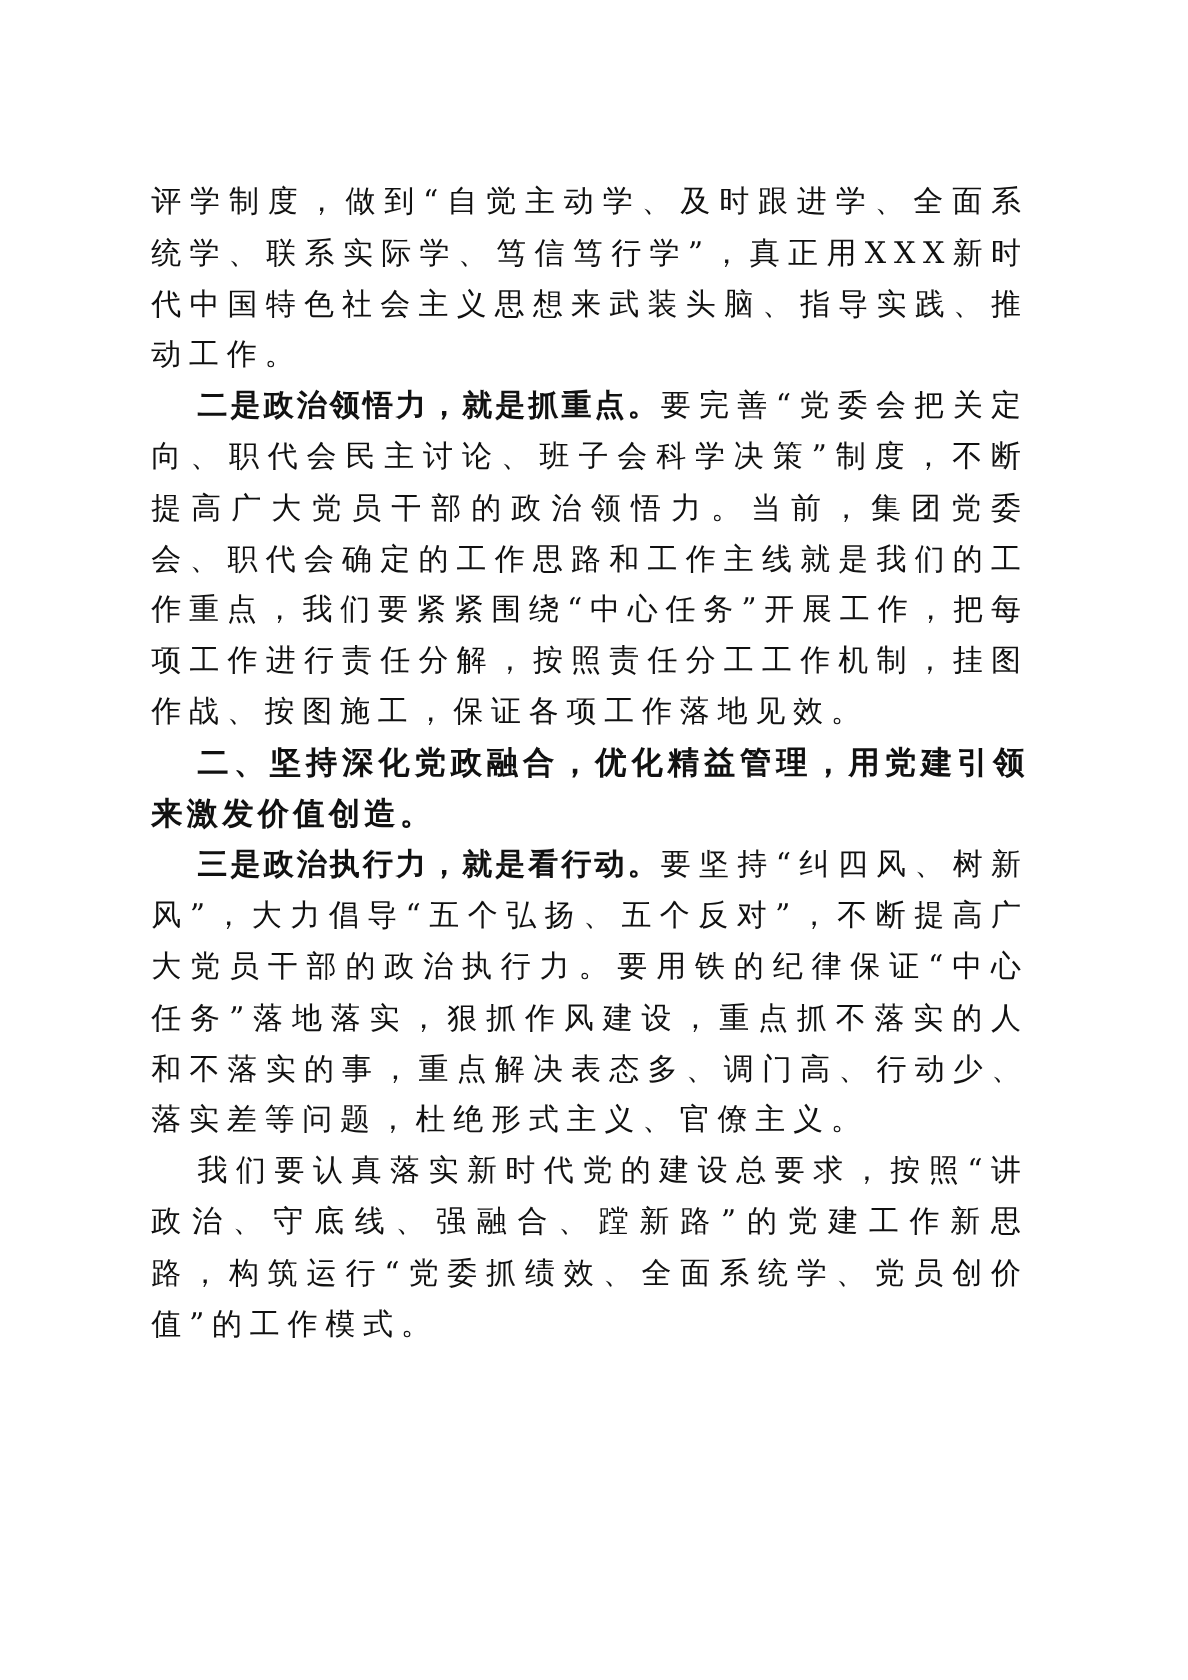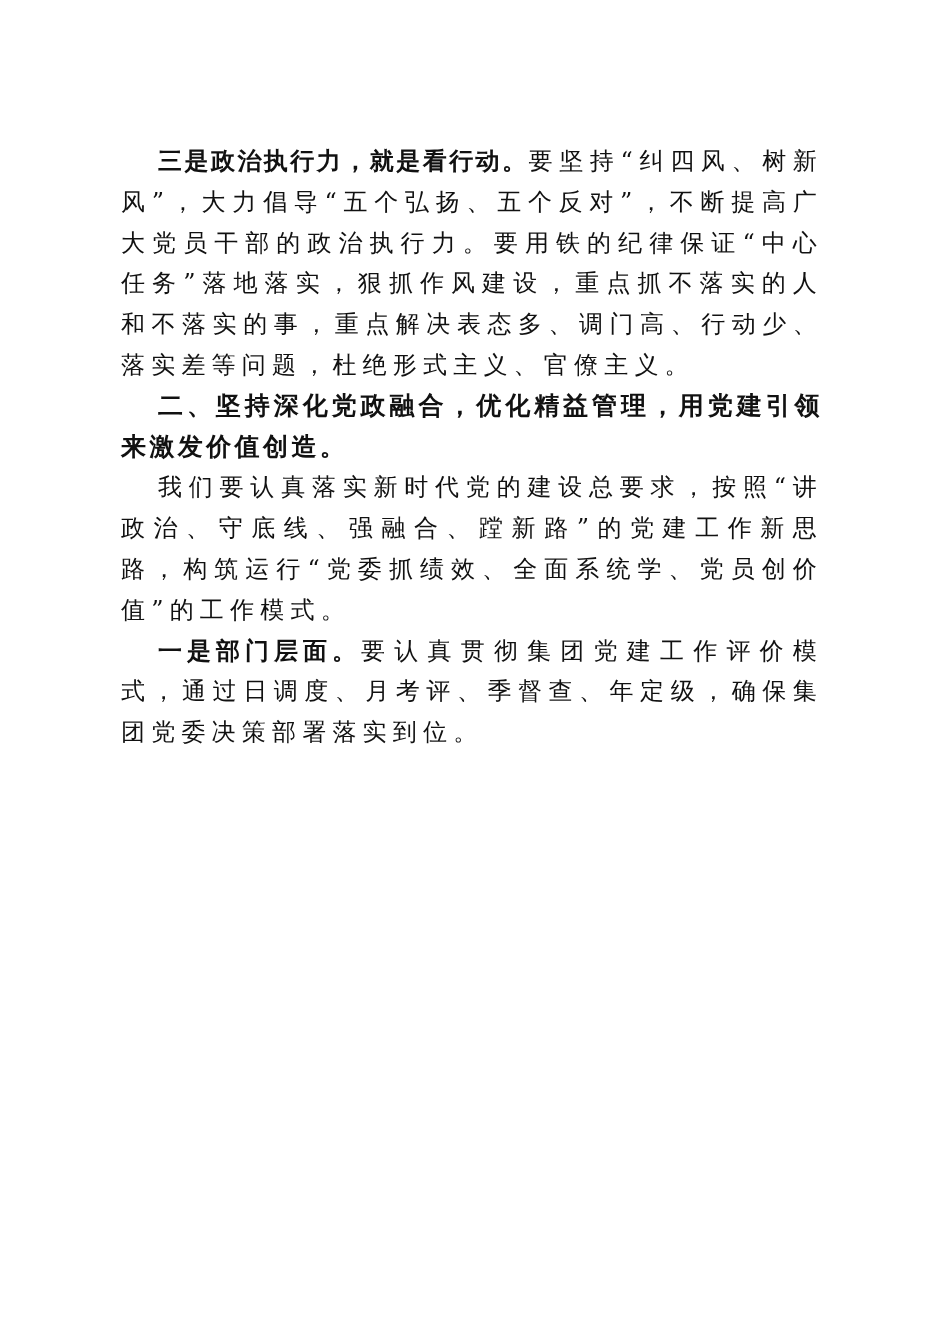--- a/index.html
+++ b/index.html
@@ -60,6 +60,9 @@
 <div class="page">
   <div class="content">
 
+    <p class="para">
+      <span>评学制度，做到“自觉主动学、及时跟进学、全面系统学、联系实际学、笃信笃行学”，真正用XXX新时代中国特色社会主义思想来武装头脑、指导实践、推动工作。</span>
+    </p>
 
 
     <p class="para indent">

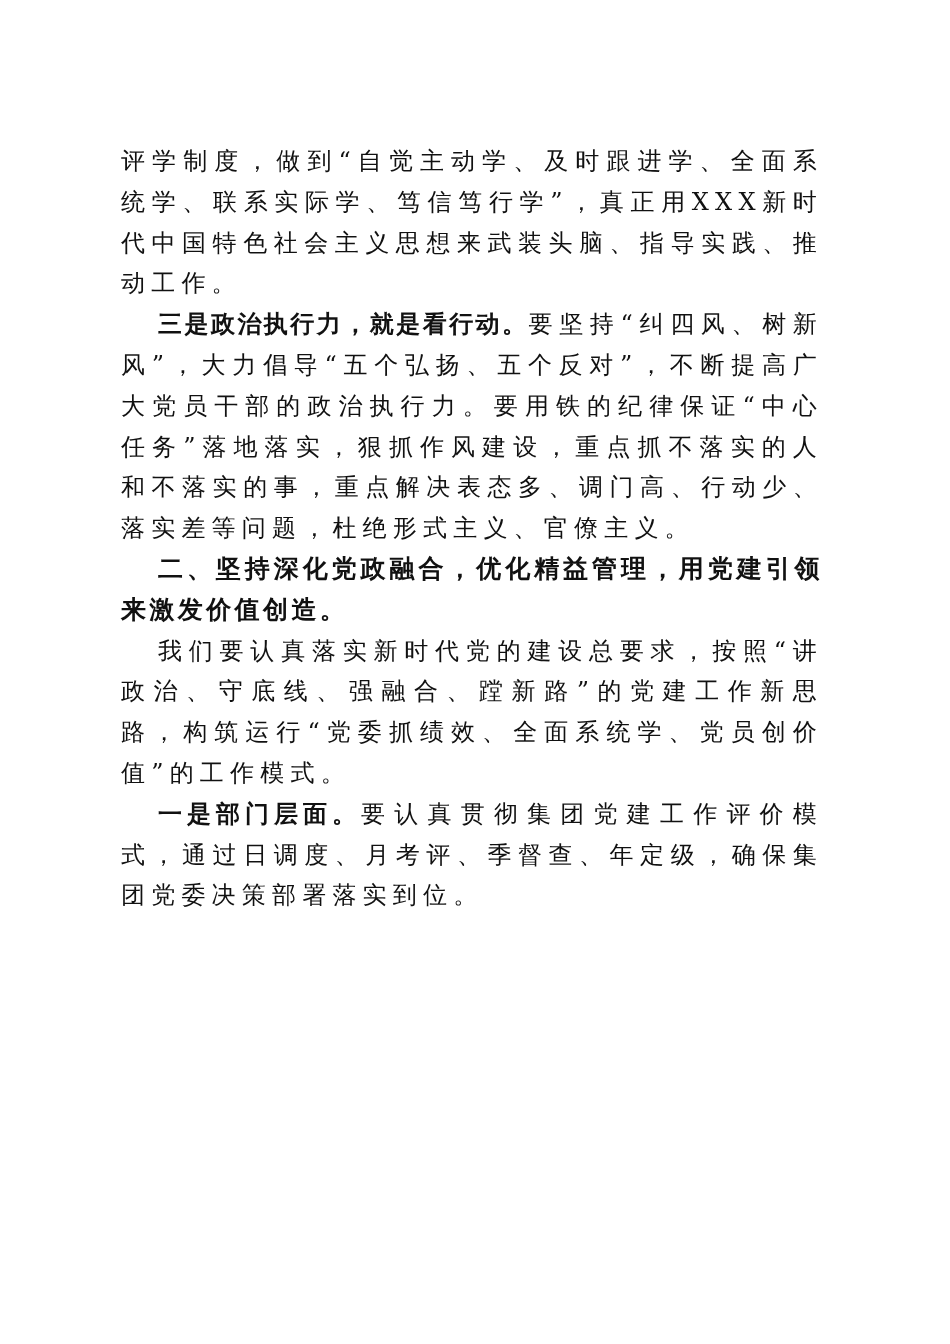--- a/index.html
+++ b/index.html
@@ -64,6 +64,9 @@
       <span>评学制度，做到“自觉主动学、及时跟进学、全面系统学、联系实际学、笃信笃行学”，真正用XXX新时代中国特色社会主义思想来武装头脑、指导实践、推动工作。</span>
     </p>
 
+    <p class="para indent">
+      <span class="lead">二是政治领悟力，就是抓重点。</span><span>要完善“党委会把关定向、职代会民主讨论、班子会科学决策”制度，不断提高广大党员干部的政治领悟力。当前，集团党委会、职代会确定的工作思路和工作主线就是我们的工作重点，我们要紧紧围绕“中心任务”开展工作，把每项工作进行责任分解，按照责任分工工作机制，挂图作战、按图施工，保证各项工作落地见效。</span>
+    </p>
 
     <p class="para indent">
       <span class="lead">三是政治执行力，就是看行动。</span><span>要坚持“纠四风、树新风”，大力倡导“五个弘扬、五个反对”，不断提高广大党员干部的政治执行力。要用铁的纪律保证“中心任务”落地落实，狠抓作风建设，重点抓不落实的人和不落实的事，重点解决表态多、调门高、行动少、落实差等问题，杜绝形式主义、官僚主义。</span>

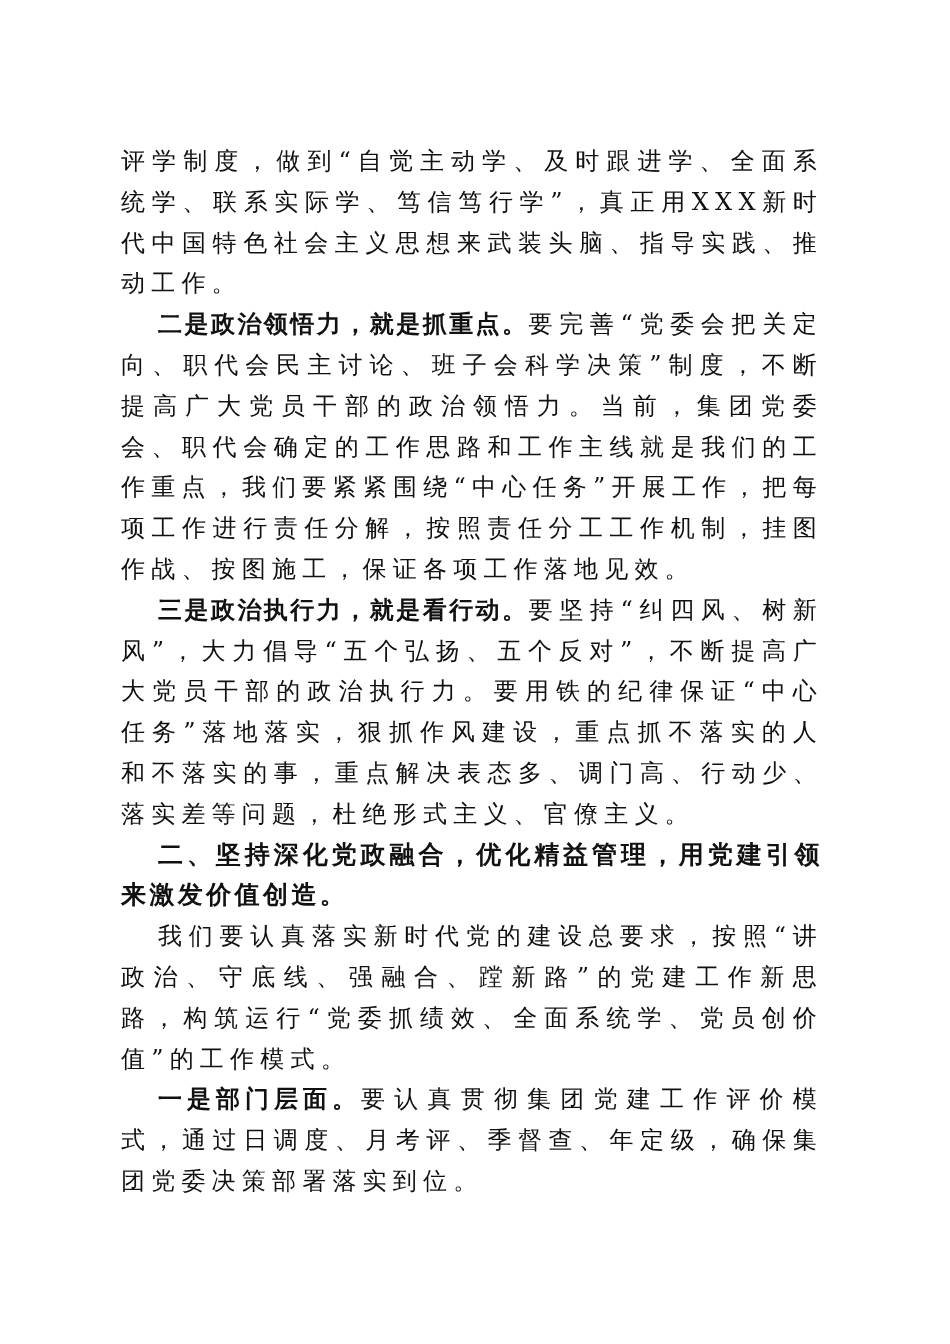--- a/index.html
+++ b/index.html
@@ -68,12 +68,12 @@
       <span class="lead">二是政治领悟力，就是抓重点。</span><span>要完善“党委会把关定向、职代会民主讨论、班子会科学决策”制度，不断提高广大党员干部的政治领悟力。当前，集团党委会、职代会确定的工作思路和工作主线就是我们的工作重点，我们要紧紧围绕“中心任务”开展工作，把每项工作进行责任分解，按照责任分工工作机制，挂图作战、按图施工，保证各项工作落地见效。</span>
     </p>
 
+    <p class="para indent section-heading">
+      <span>二、坚持深化党政融合，优化精益管理，用党建引领来激发价值创造。</span>
+    </p>
+
     <p class="para indent">
       <span class="lead">三是政治执行力，就是看行动。</span><span>要坚持“纠四风、树新风”，大力倡导“五个弘扬、五个反对”，不断提高广大党员干部的政治执行力。要用铁的纪律保证“中心任务”落地落实，狠抓作风建设，重点抓不落实的人和不落实的事，重点解决表态多、调门高、行动少、落实差等问题，杜绝形式主义、官僚主义。</span>
-    </p>
-
-    <p class="para indent section-heading">
-      <span>二、坚持深化党政融合，优化精益管理，用党建引领来激发价值创造。</span>
     </p>
 
     <p class="para indent">

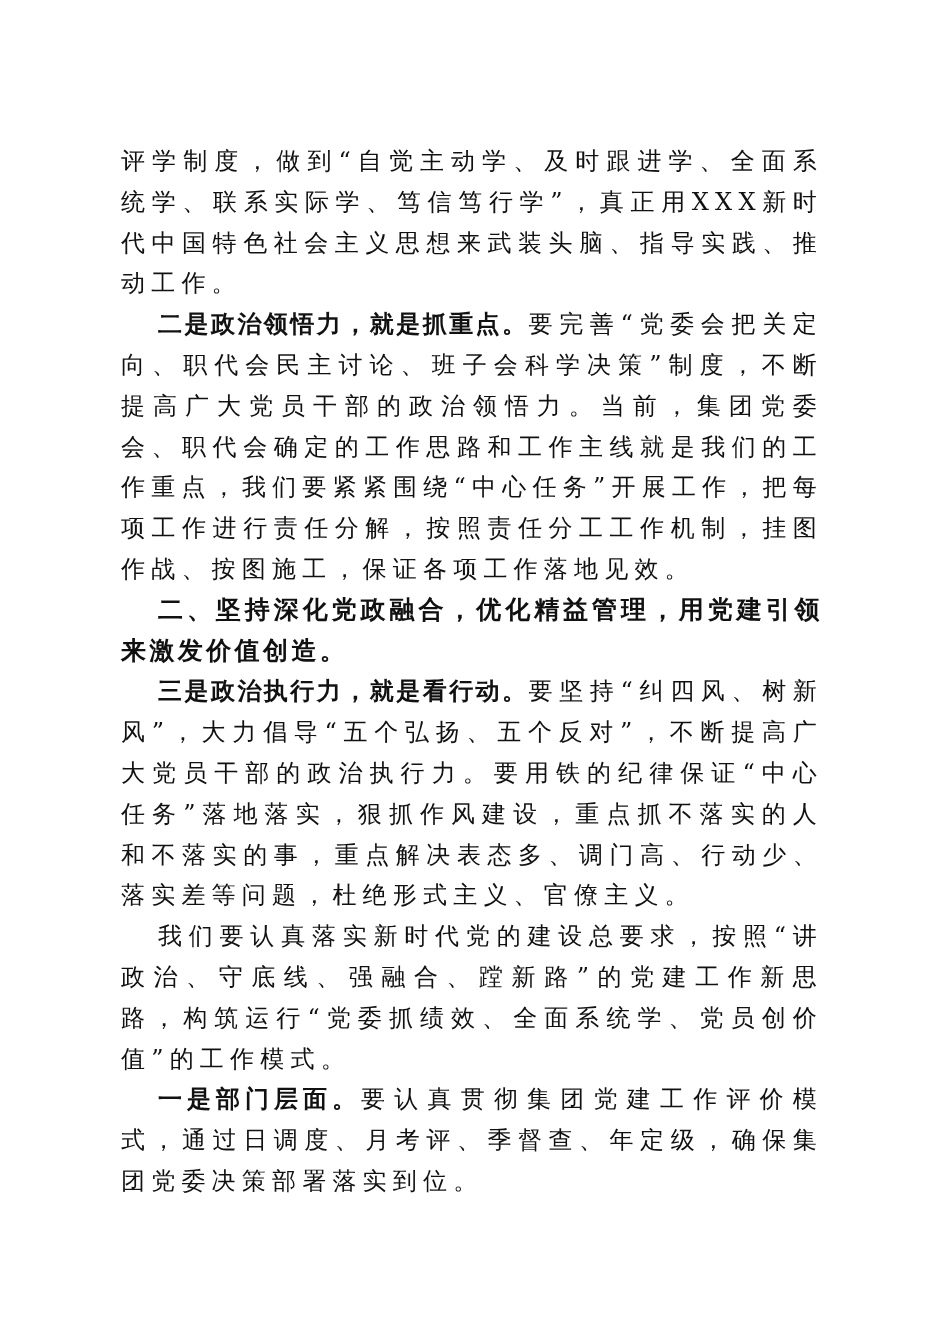--- a/index.html
+++ b/index.html
@@ -80,9 +80,6 @@
       <span>我们要认真落实新时代党的建设总要求，按照“讲政治、守底线、强融合、蹚新路”的党建工作新思路，构筑运行“党委抓绩效、全面系统学、党员创价值”的工作模式。</span>
     </p>
 
-    <p class="para indent">
-      <span class="lead">一是部门层面。</span><span>要认真贯彻集团党建工作评价模式，通过日调度、月考评、季督查、年定级，确保集团党委决策部署落实到位。</span>
-    </p>
 
   </div>
 </div>

